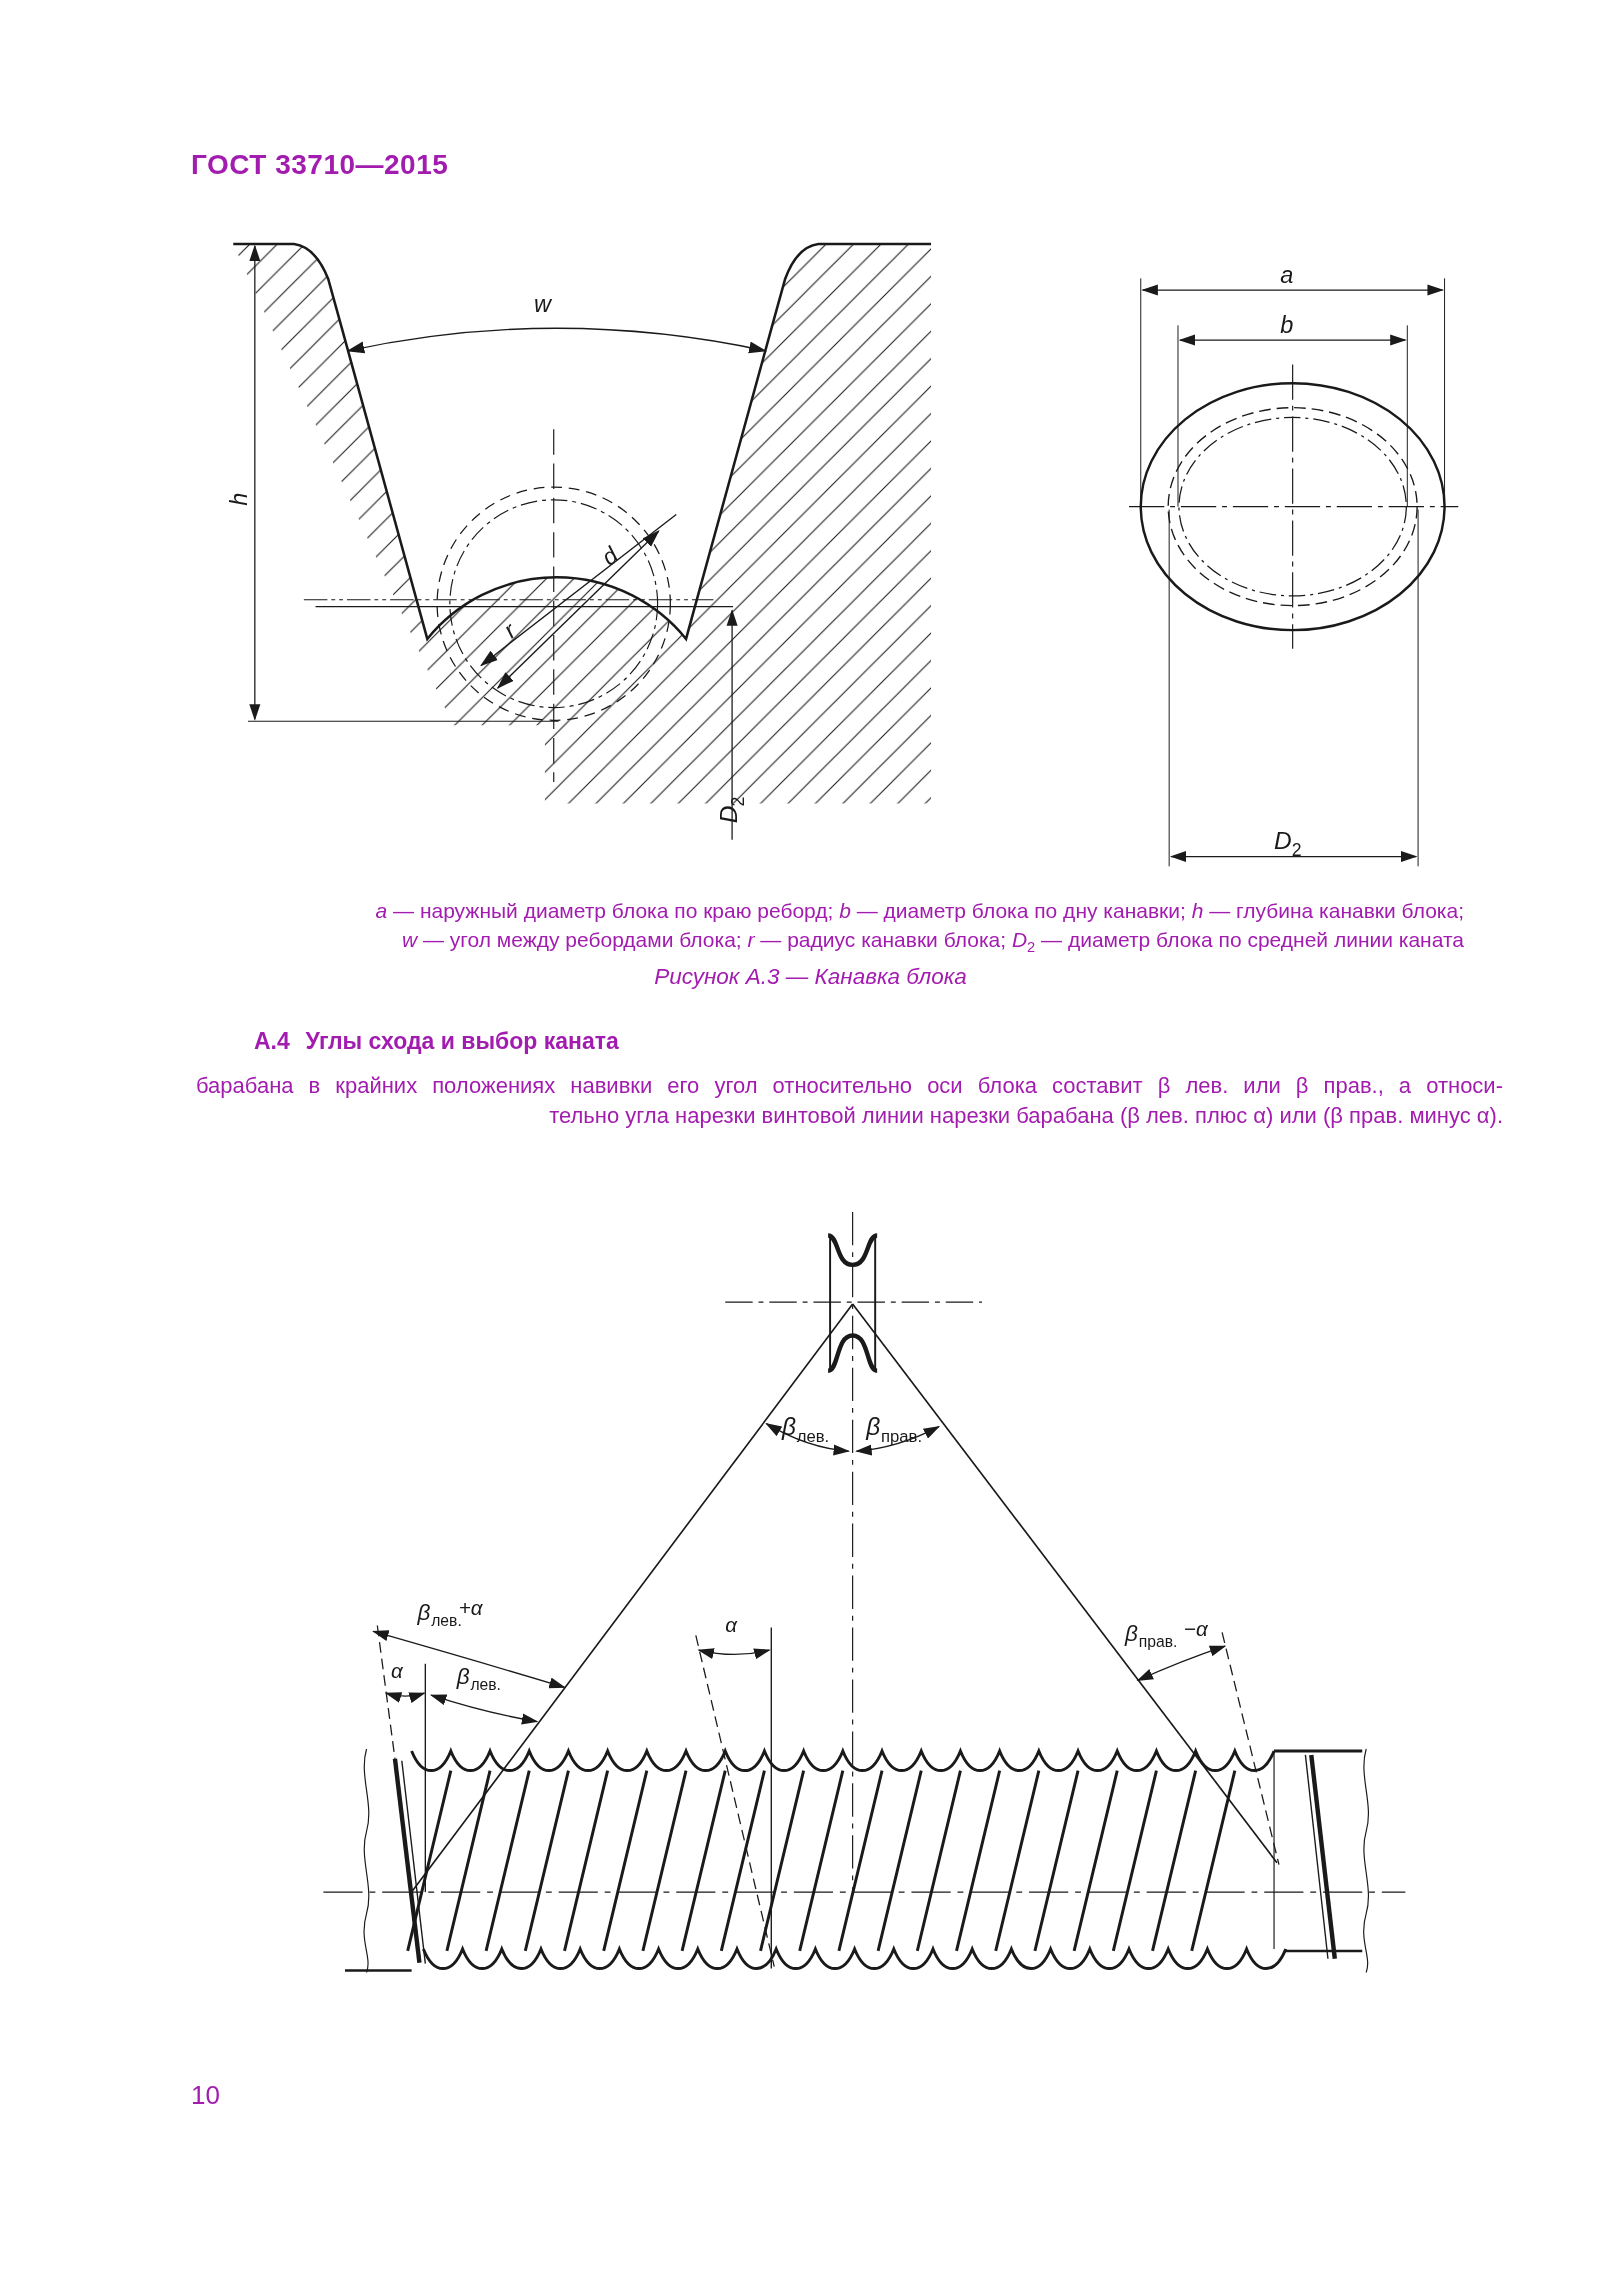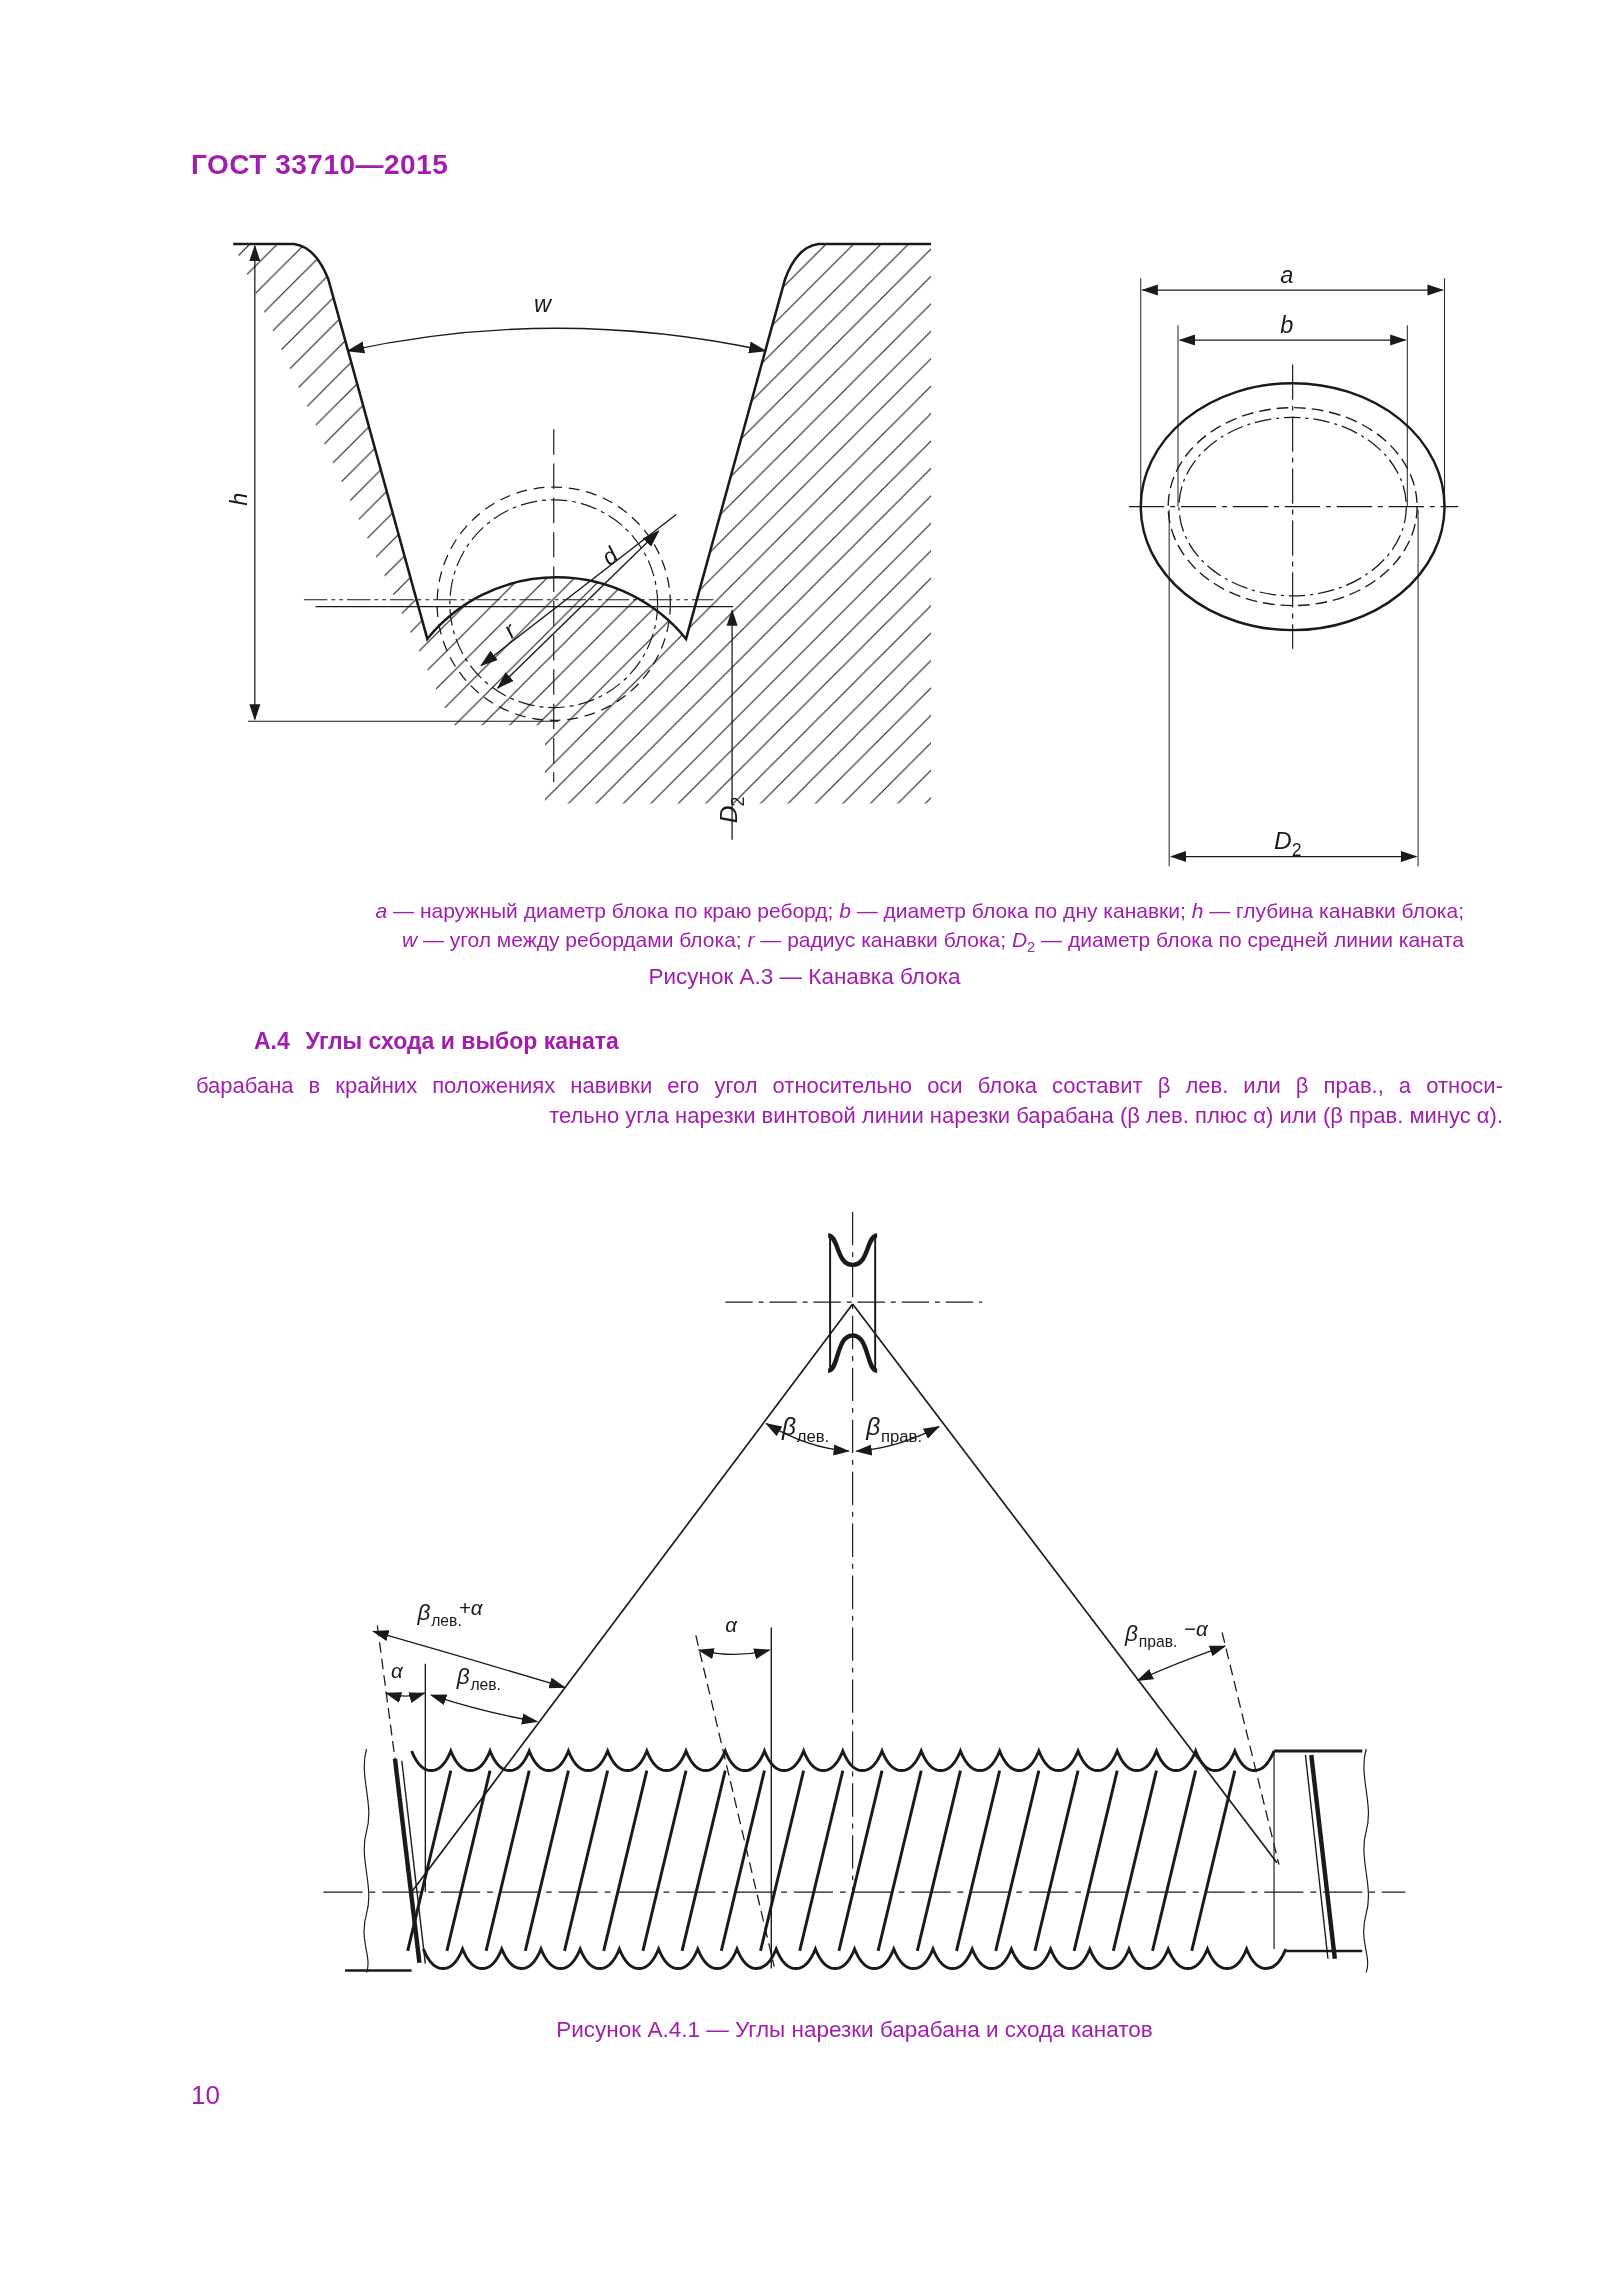--- a/index.html
+++ b/index.html
@@ -14,7 +14,7 @@
   .legend .v{font-style:italic;}
   .legend sub{font-size:14.7px;}
   .fig-caption{width:1307px;text-align:center;font-size:22.5px;}
-  .cap-a3{left:151px;top:964px;}
+  .cap-a3{left:157px;top:964px;font-style:italic;}
   .cap-a41{left:201px;top:2017px;}
   .heading{left:254px;top:1028px;font-size:23px;font-weight:bold;}
   .heading .num{margin-right:15.7px;}

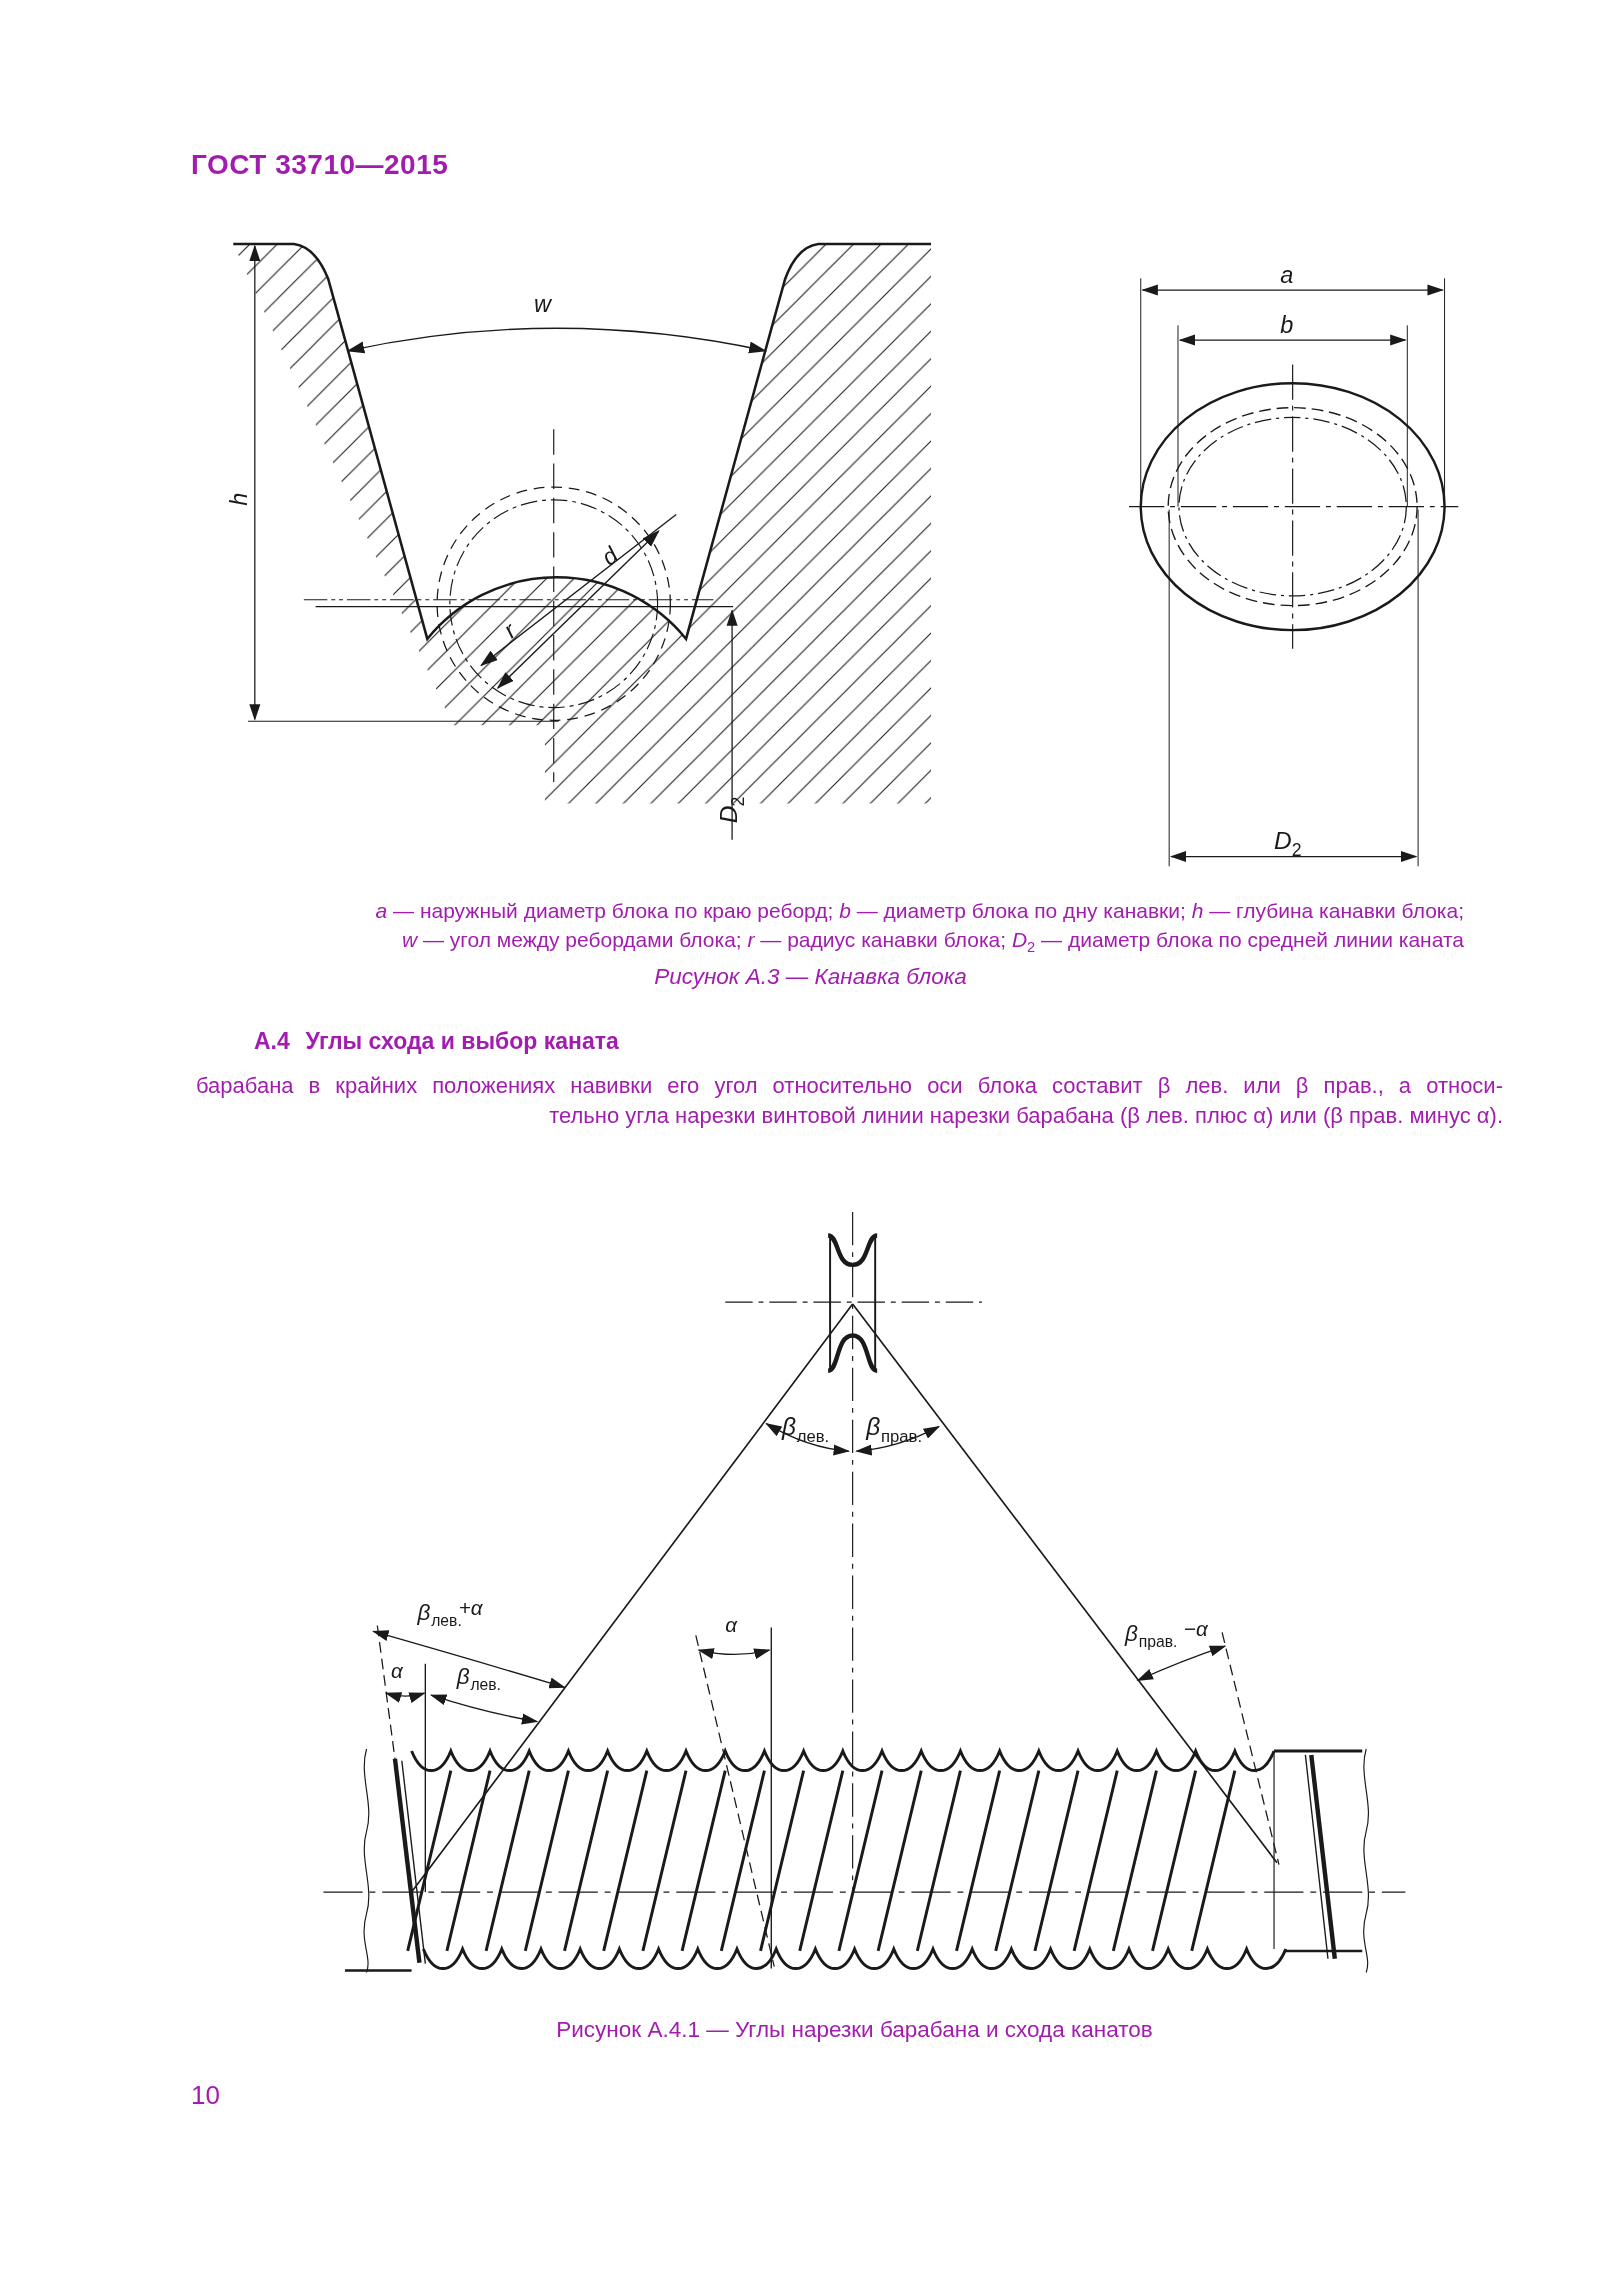--- a/index.html
+++ b/index.html
@@ -211,7 +211,6 @@
     <line x1="330" y1="1930" x2="1434" y2="1930" stroke="#1a1a1a" stroke-width="1.2" stroke-dasharray="40,7,6,7"></line>
   </svg>
 
-  <div class="abs fig-caption cap-a41">Рисунок А.4.1 — Углы нарезки барабана и схода канатов</div>
 
   <div class="abs pagenum">10</div>
 

